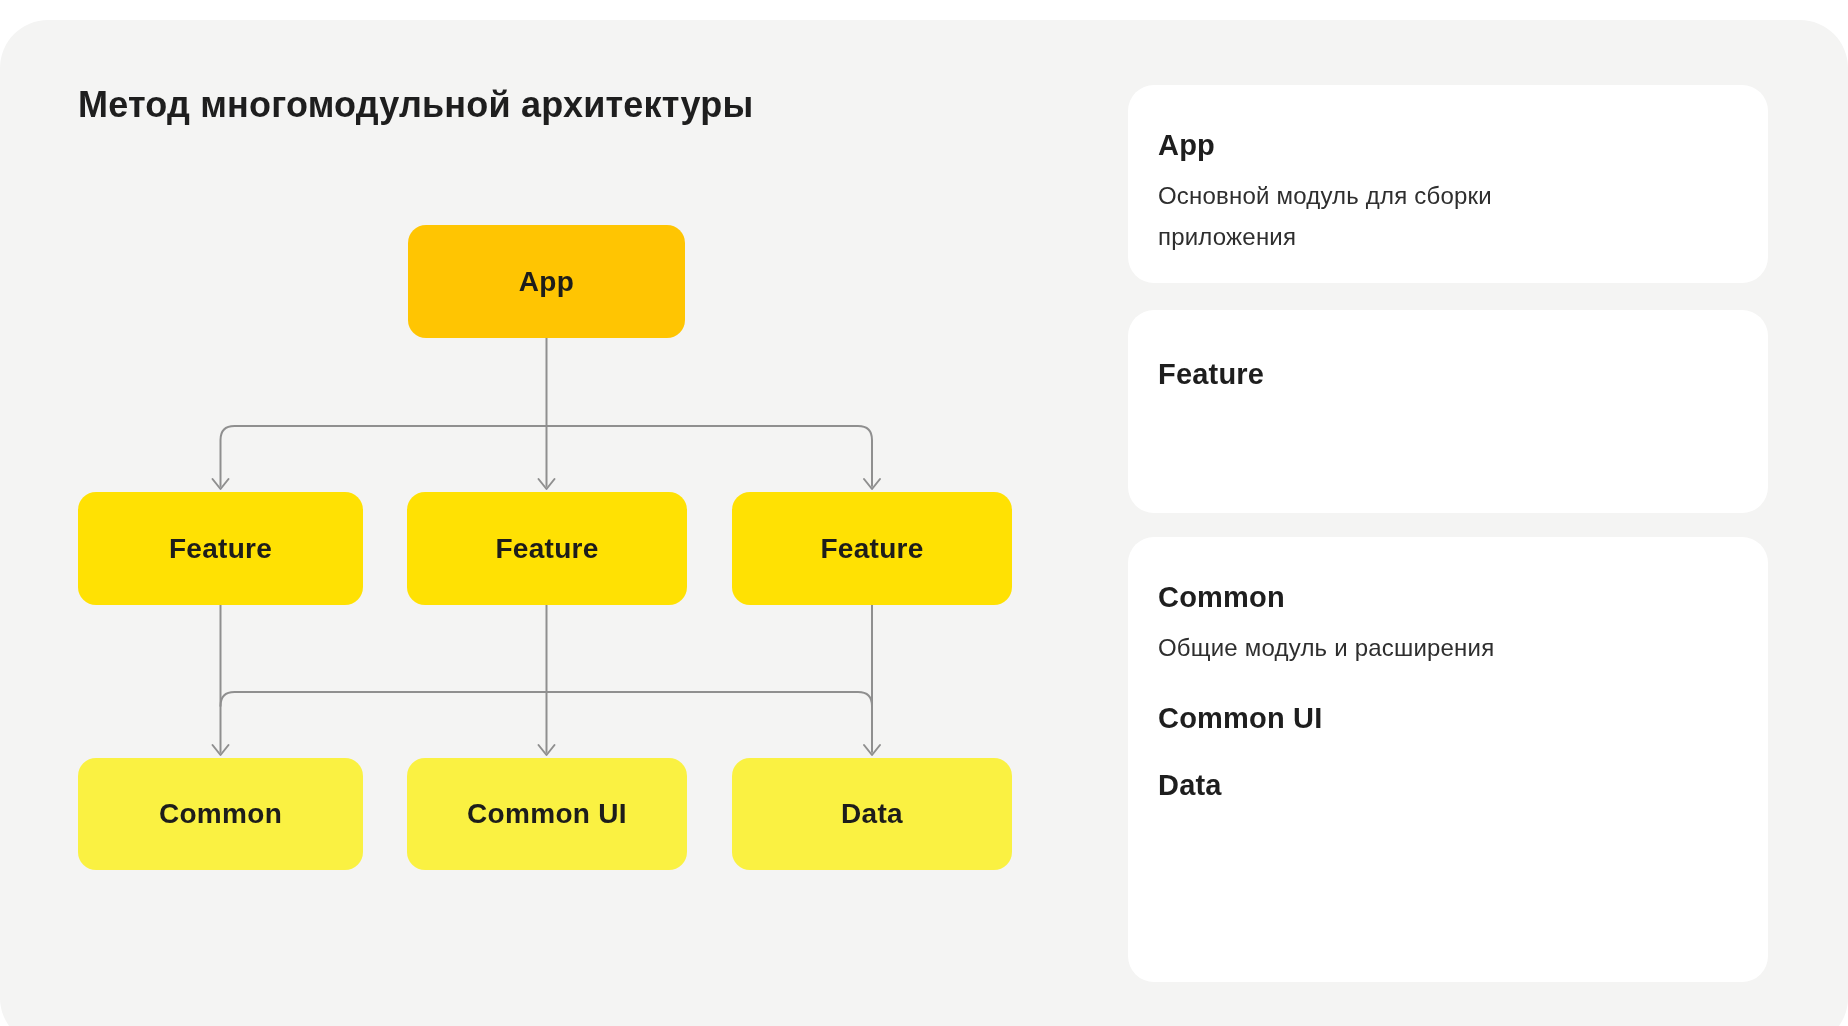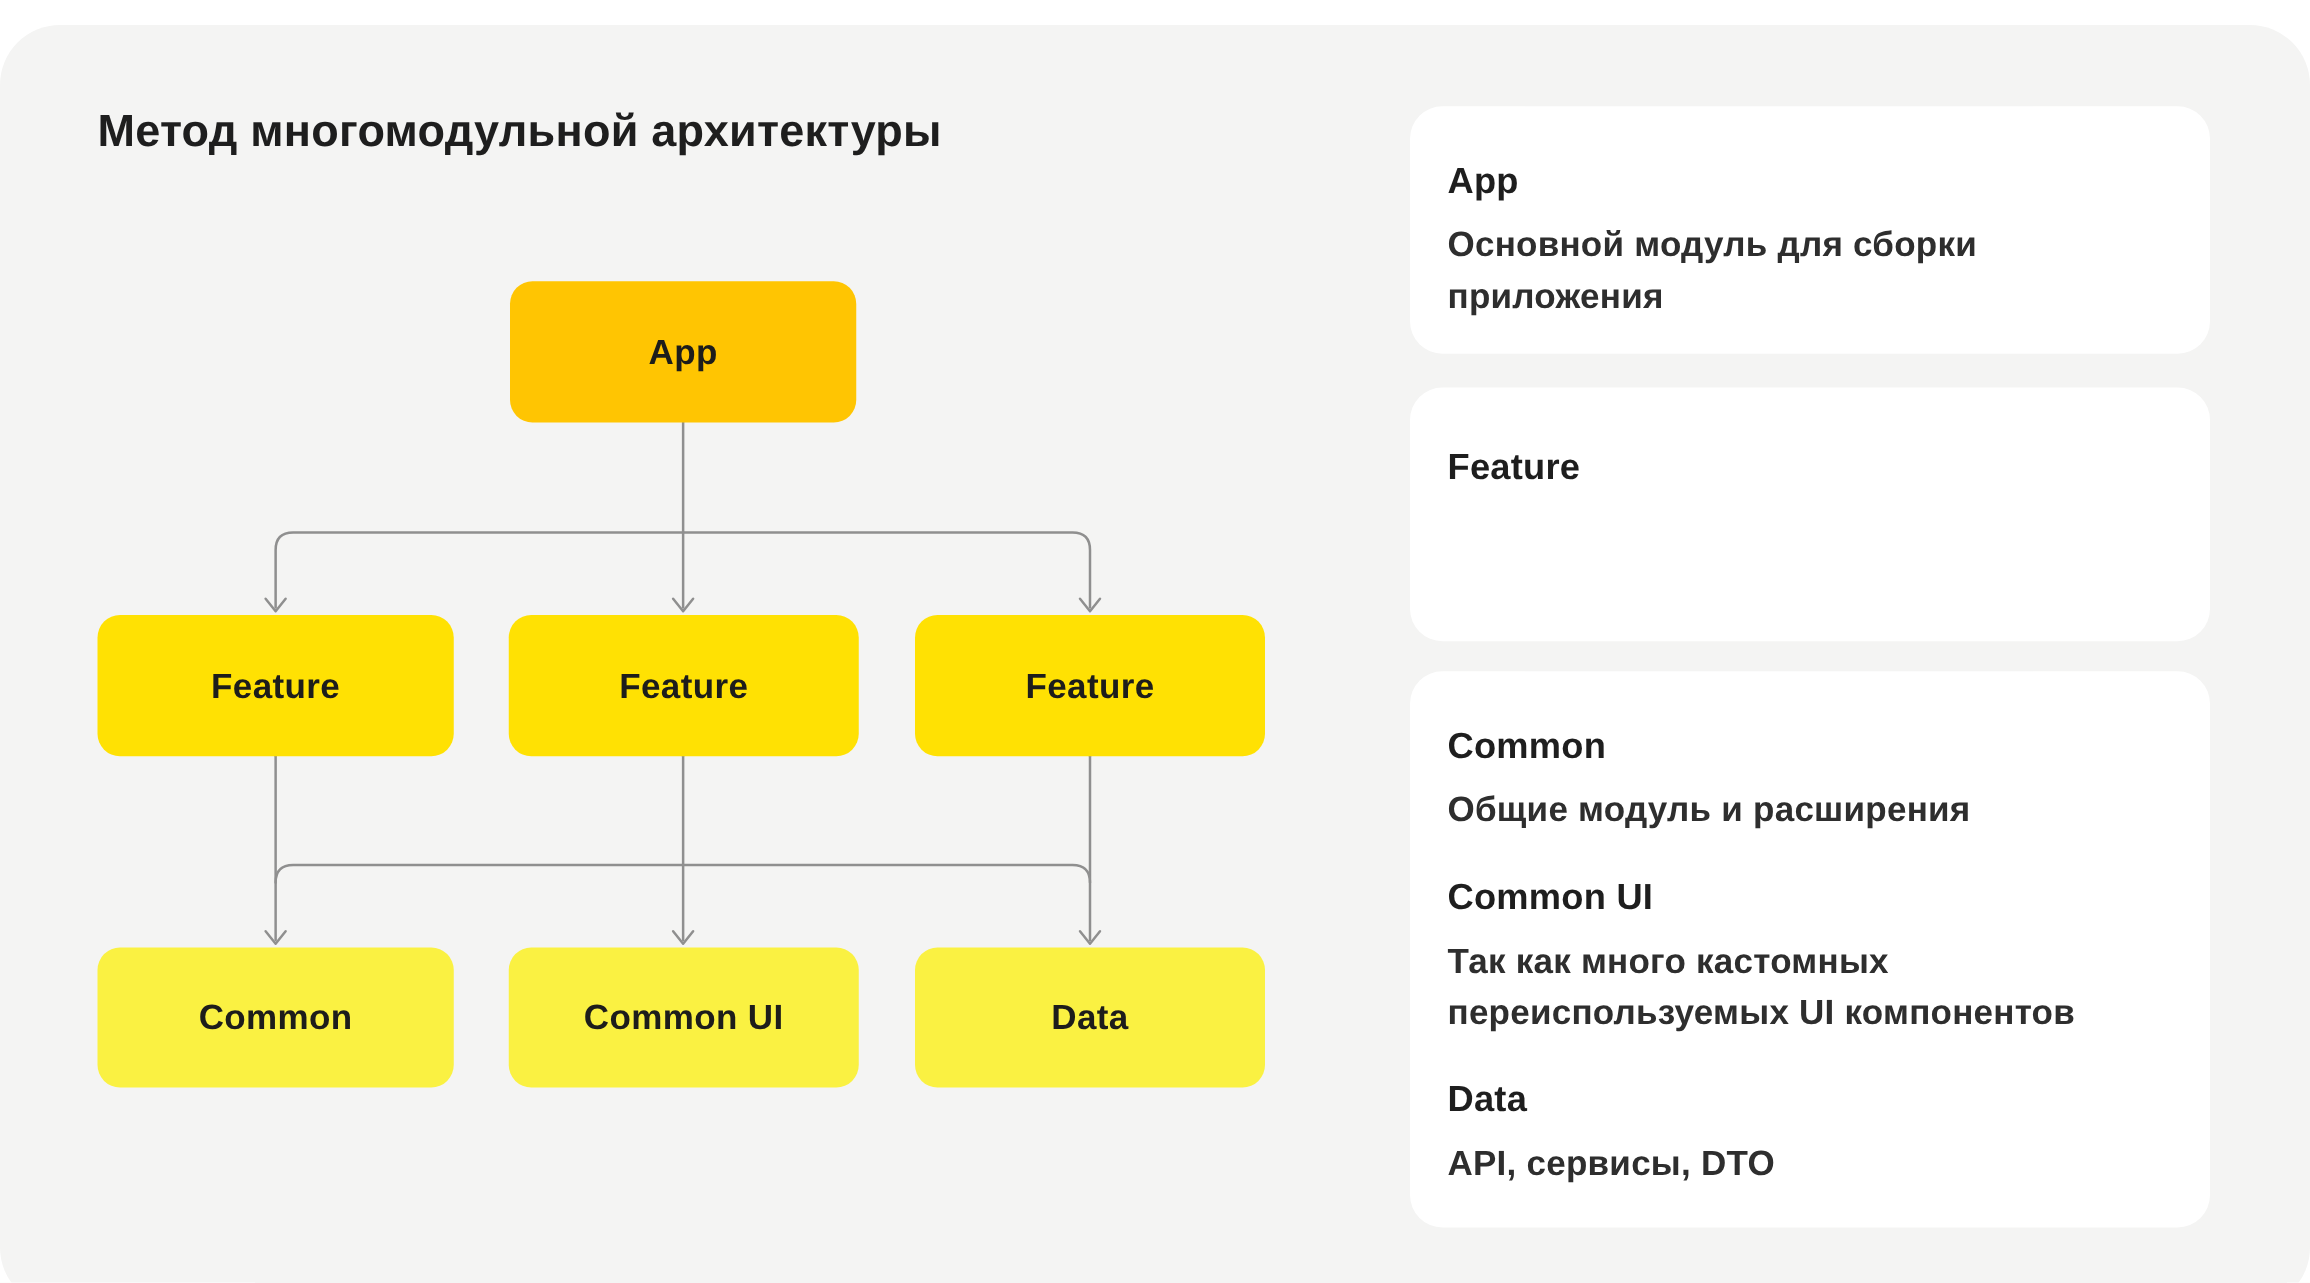--- a/index.html
+++ b/index.html
@@ -65,7 +65,7 @@
     margin: 0 0 13px 0; letter-spacing: 0.2px;
   }
   .card p {
-    font-size: 28px; font-weight: 700;
+    font-size: 24px; font-weight: 400;
     color: var(--body_text, #2E2E2E);
     line-height: 41px; white-space: pre-line; letter-spacing: 0.2px;
   }

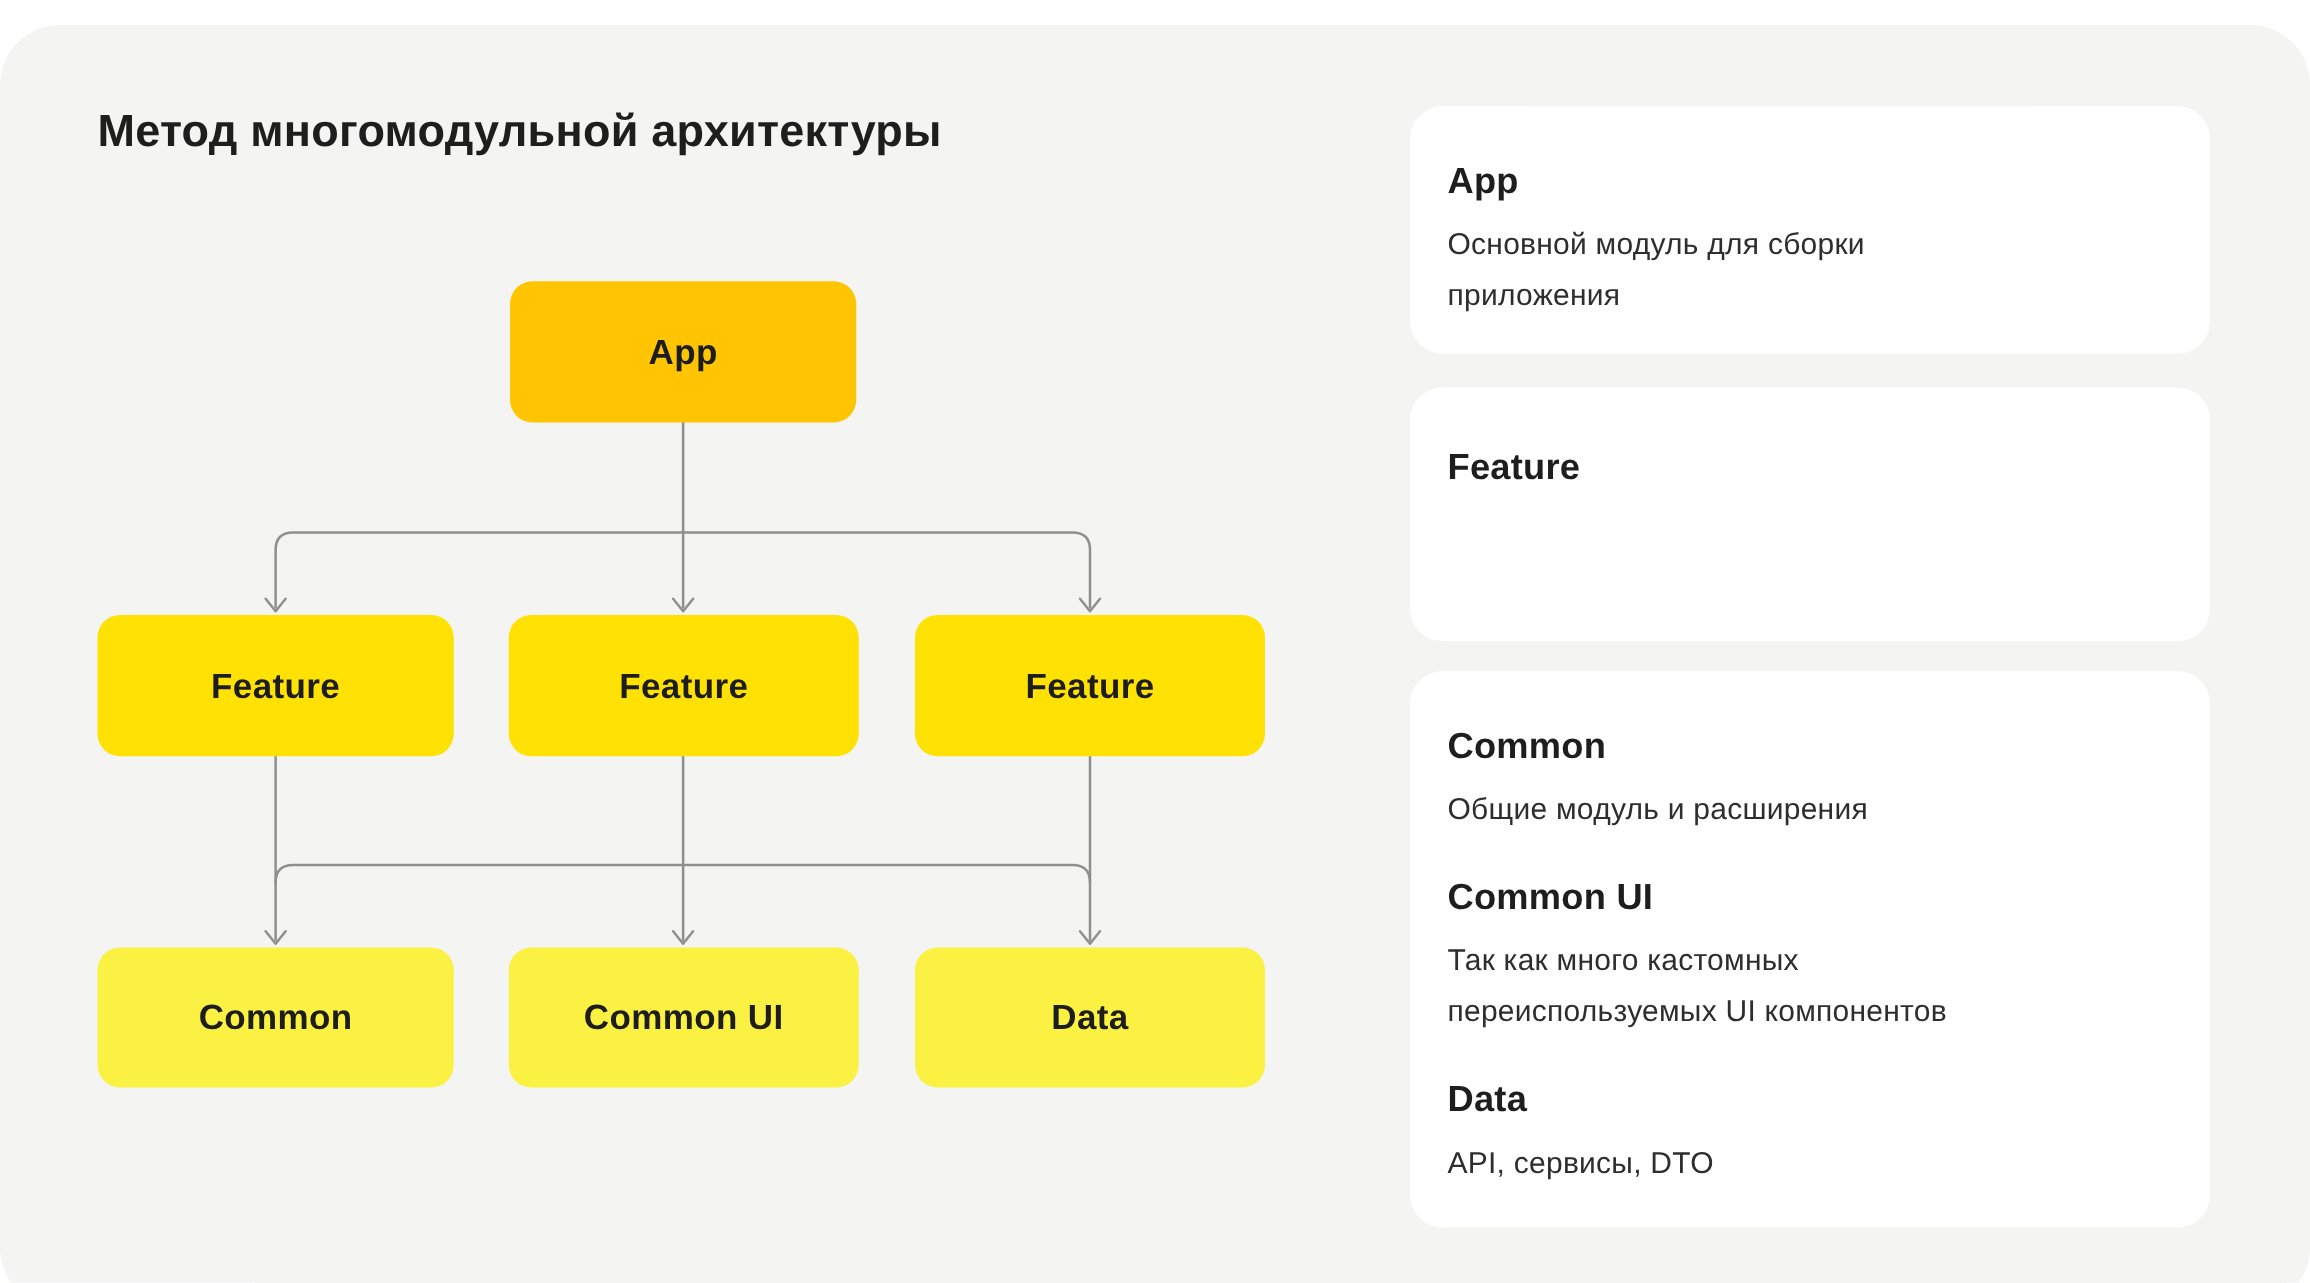--- a/index.html
+++ b/index.html
@@ -141,8 +141,6 @@
     </div>
     <div class="section">
       <h3>Common UI</h3>
-      <p>Так как много кастомных
-переиспользуемых UI компонентов</p>
     </div>
     <div class="section">
       <h3>Data</h3>

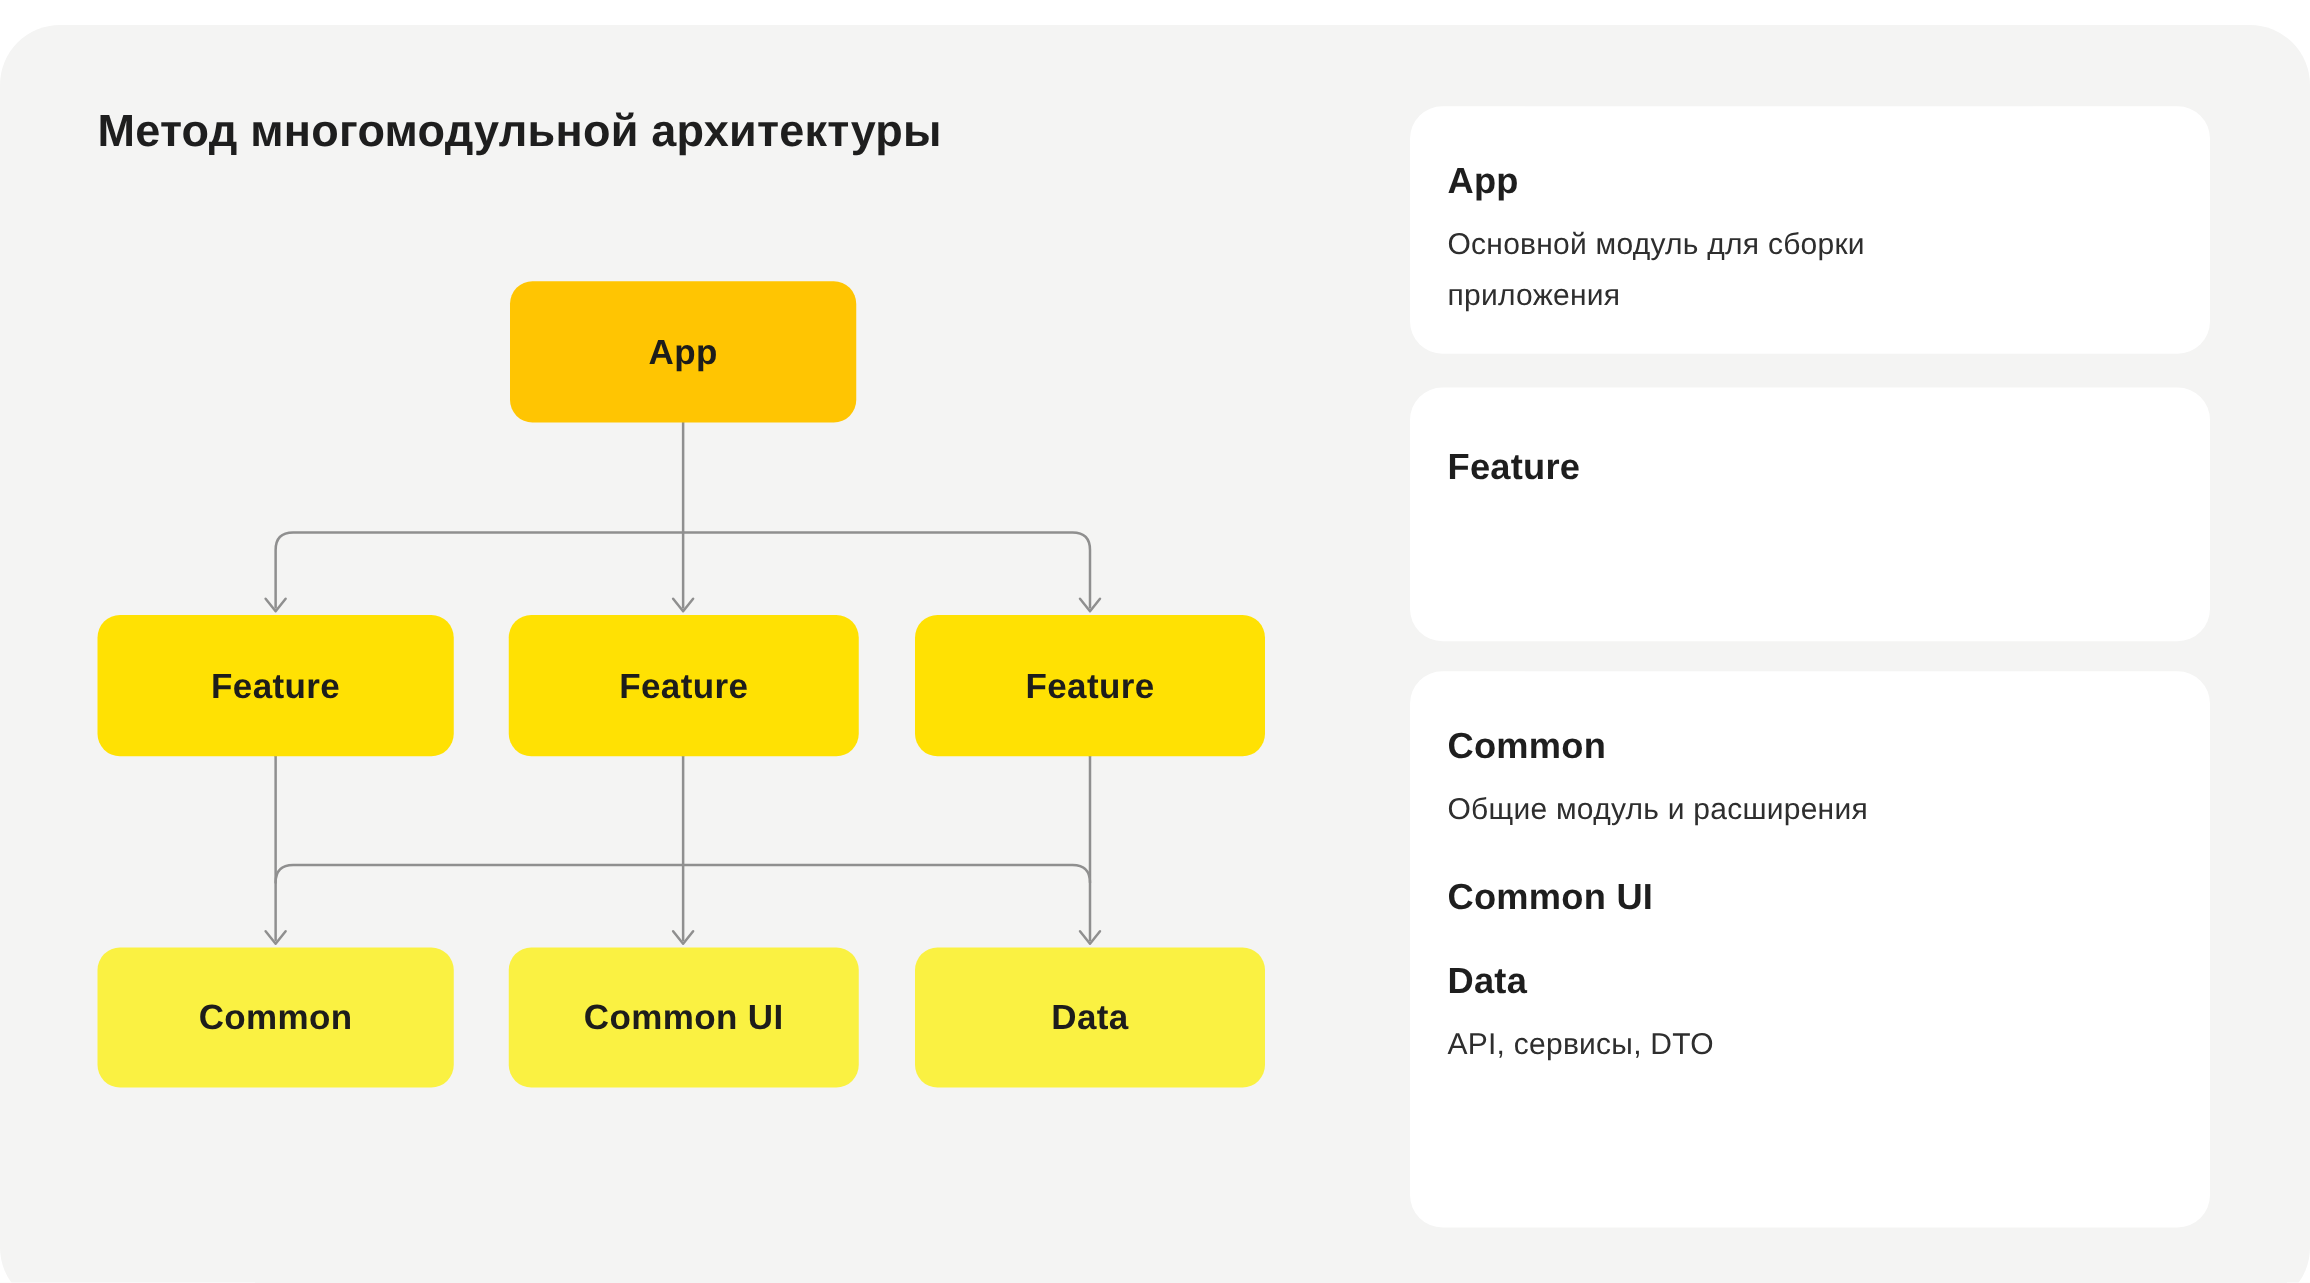--- a/index.html
+++ b/index.html
@@ -144,7 +144,6 @@
     </div>
     <div class="section">
       <h3>Data</h3>
-      <p>API, сервисы, DTO</p>
     </div>
   </div>
 

